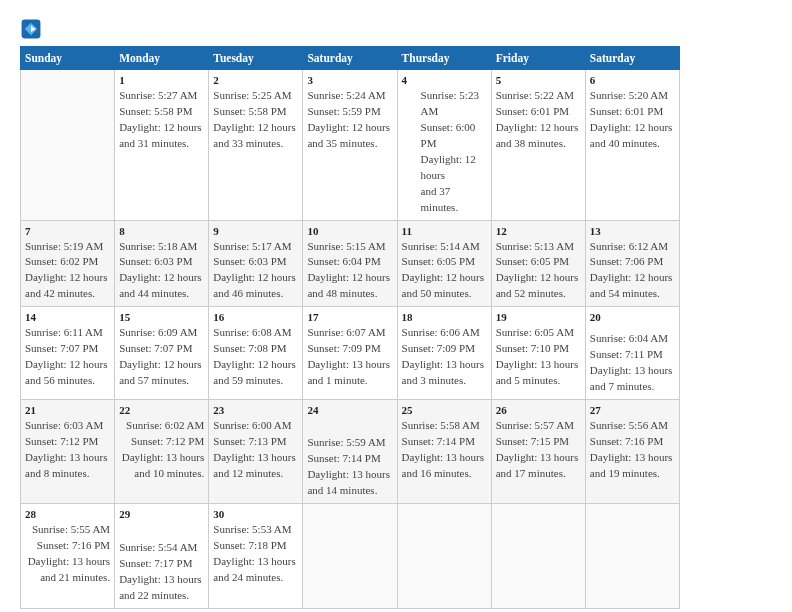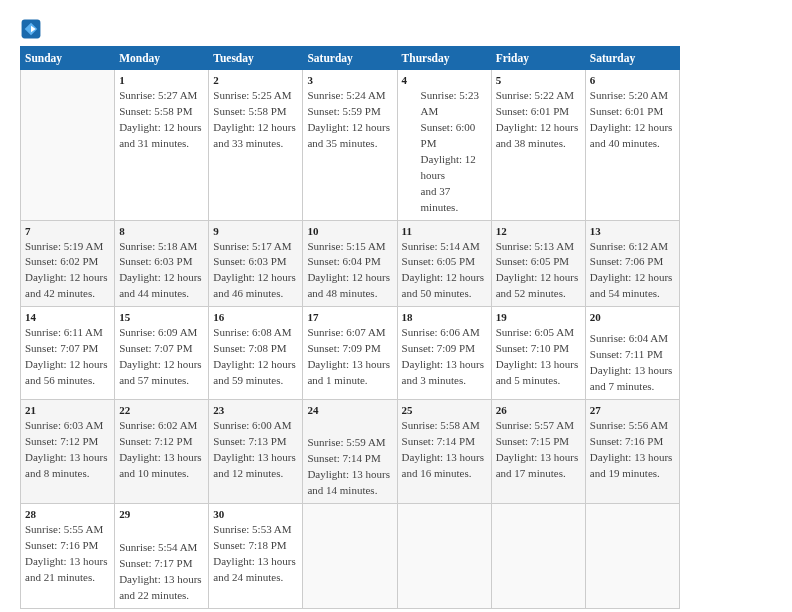--- a/index.html
+++ b/index.html
@@ -287,7 +287,7 @@
           </td>
           <td>
             <span class="day-num">22</span>
-            <div class="day-info" style="white-space: pre-line;">Sunrise: 6:02 AM
+            <div class="day-info" style="white-space: pre-line; text-align: right;">Sunrise: 6:02 AM
 Sunset: 7:12 PM
 Daylight: 13 hours
 and 10 minutes.</div>

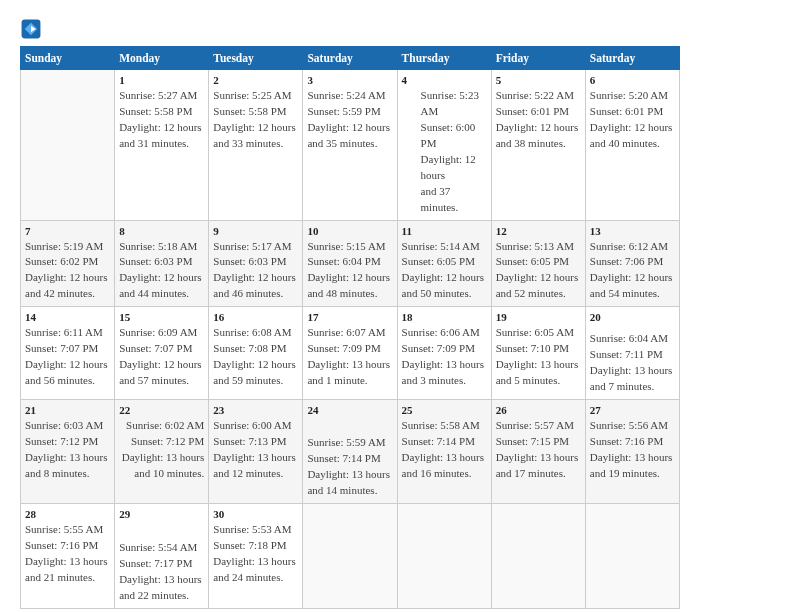--- a/index.html
+++ b/index.html
@@ -331,7 +331,7 @@
         <tr>
           <td>
             <span class="day-num">28</span>
-            <div class="day-info" style="white-space: pre-line;">Sunrise: 5:55 AM
+            <div class="day-info" style="white-space: pre-line; text-align: right;">Sunrise: 5:55 AM
 Sunset: 7:16 PM
 Daylight: 13 hours
 and 21 minutes.</div>

